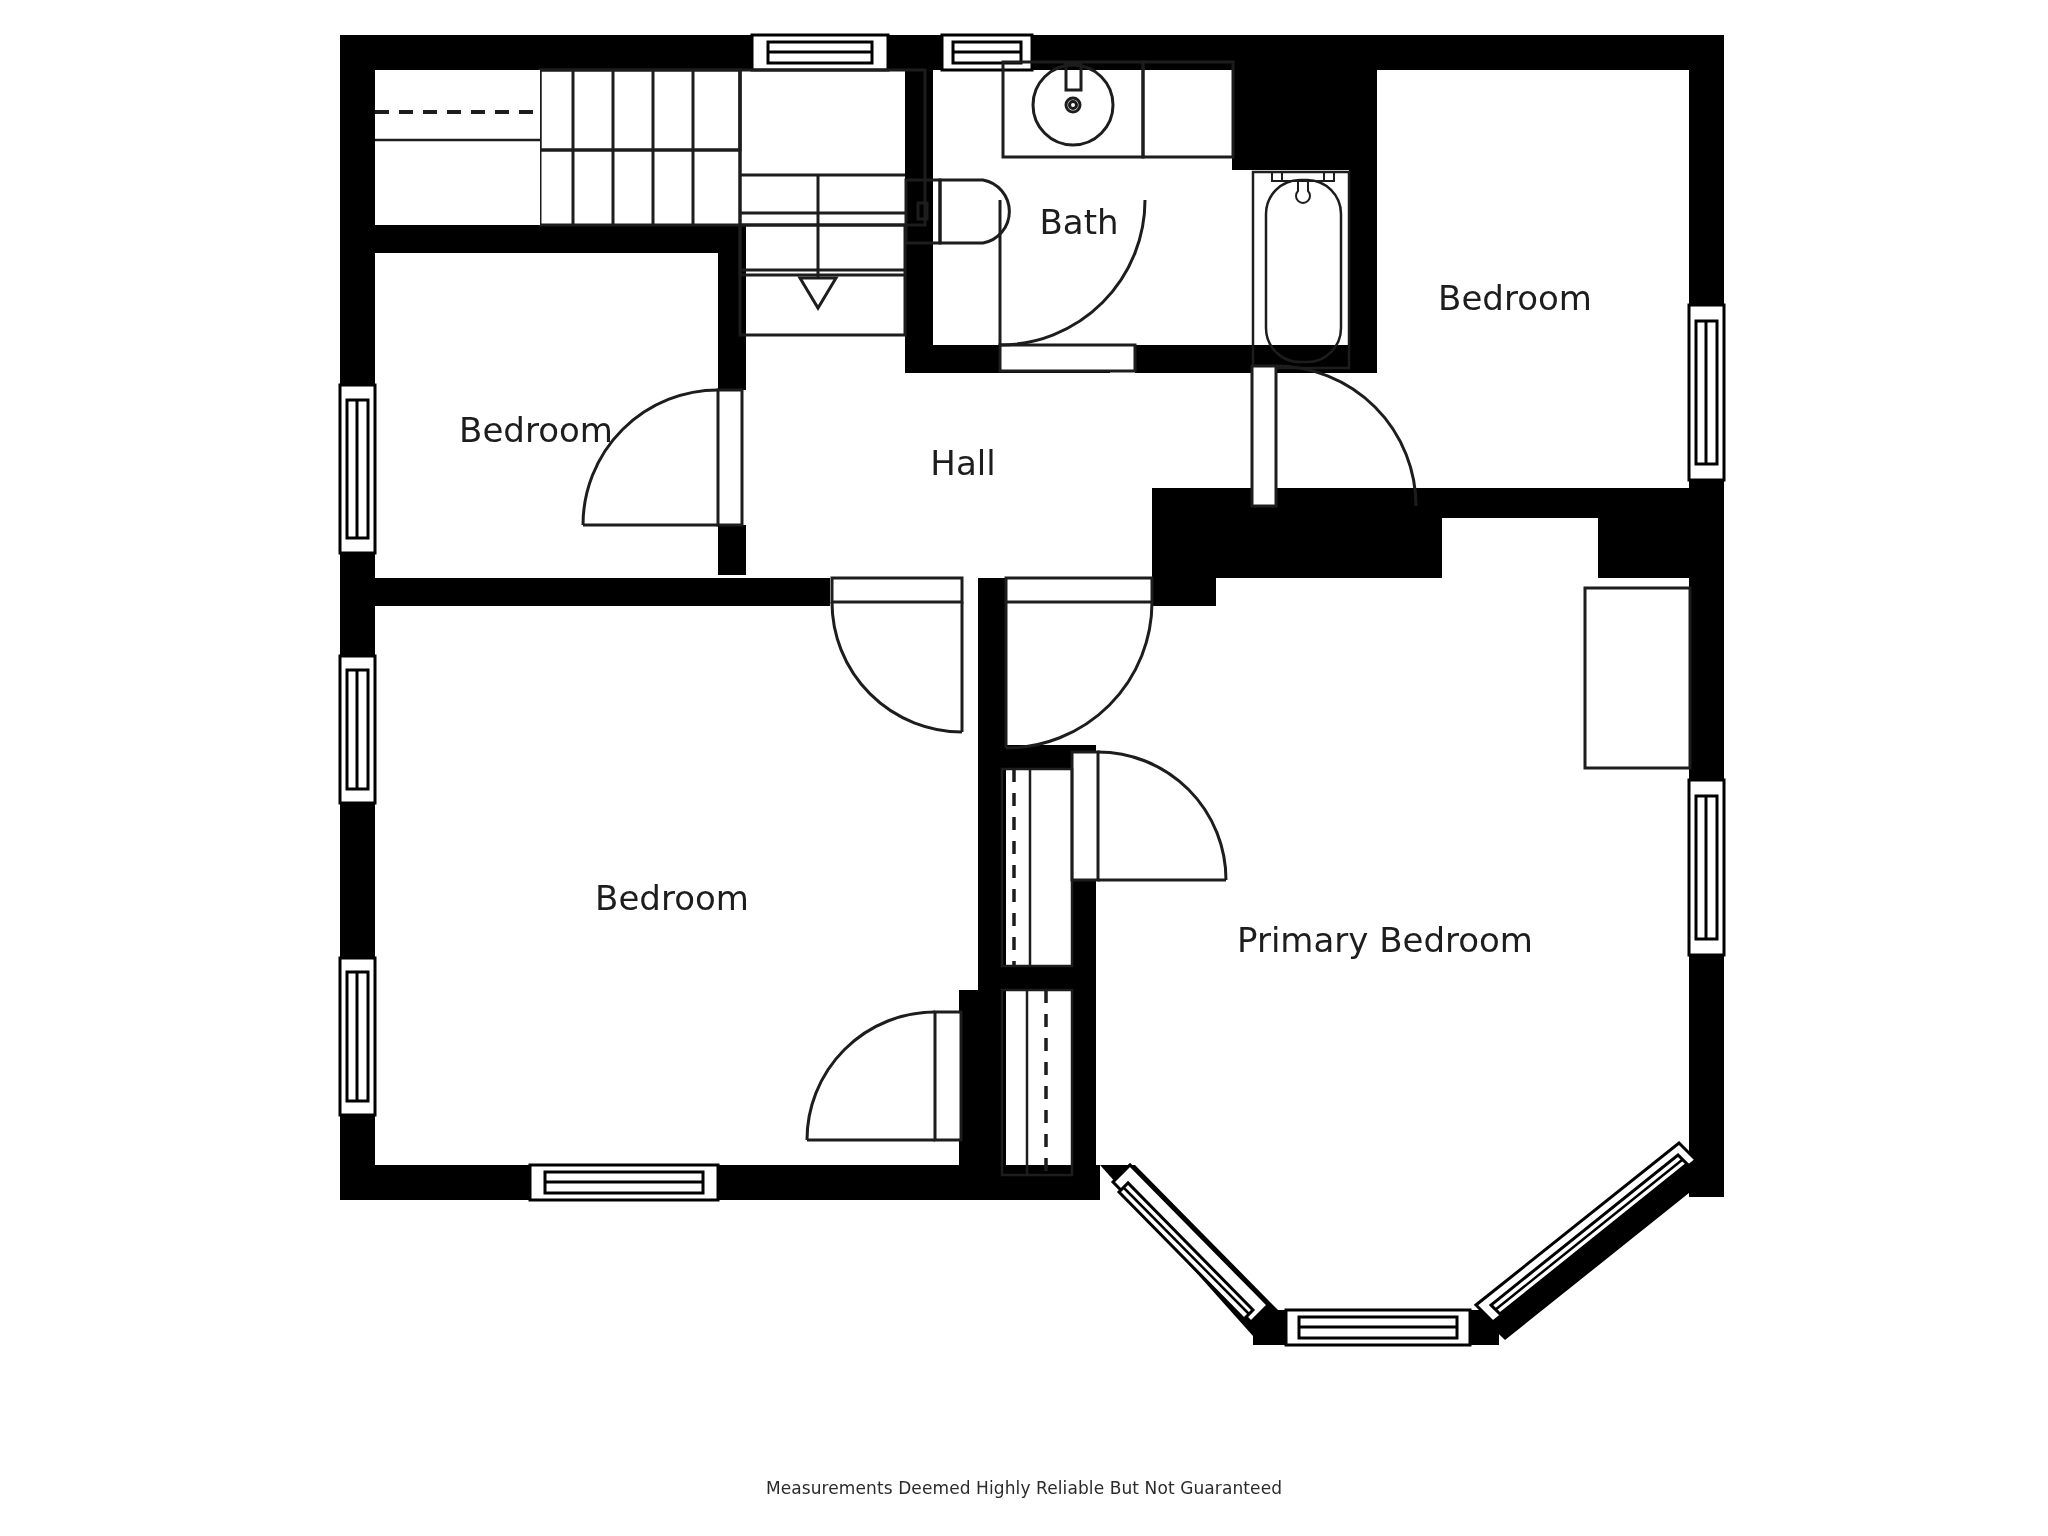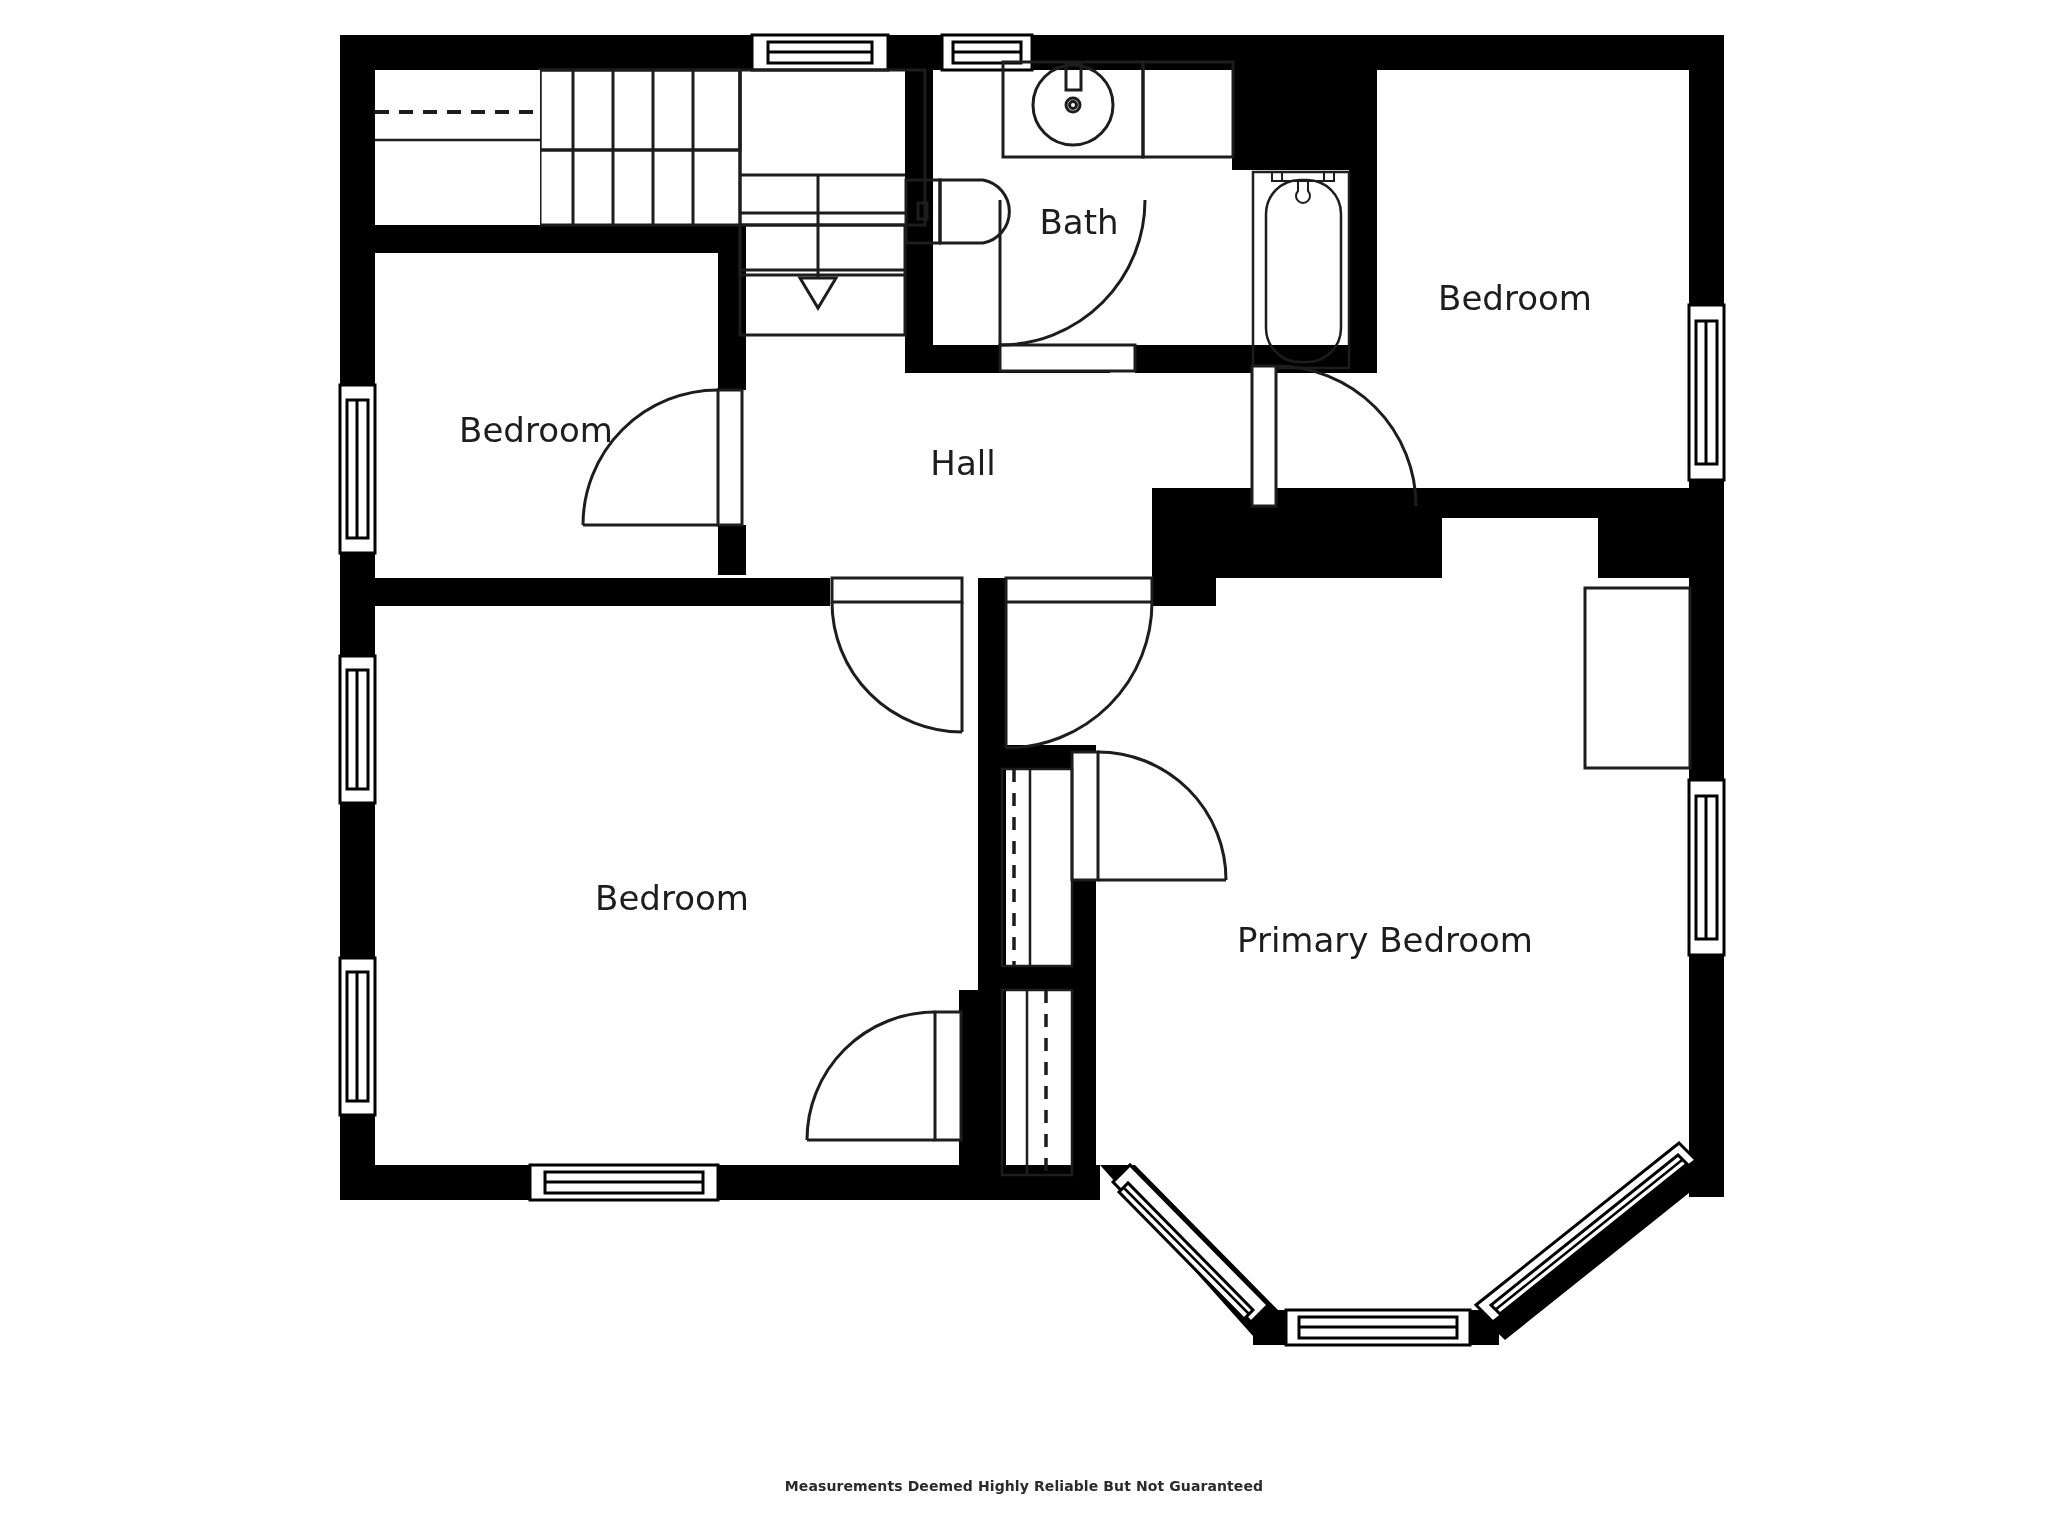--- a/index.html
+++ b/index.html
@@ -37,10 +37,9 @@
     width: 2048px;
     text-align: center;
     font-family: "DejaVu Sans", sans-serif;
-    font-size: 14px;
+    font-size: 17px;
     color: #2b2b2b;
     letter-spacing: 0.1px;
-    font-weight: bold;
   }
 </style>
 </head>

